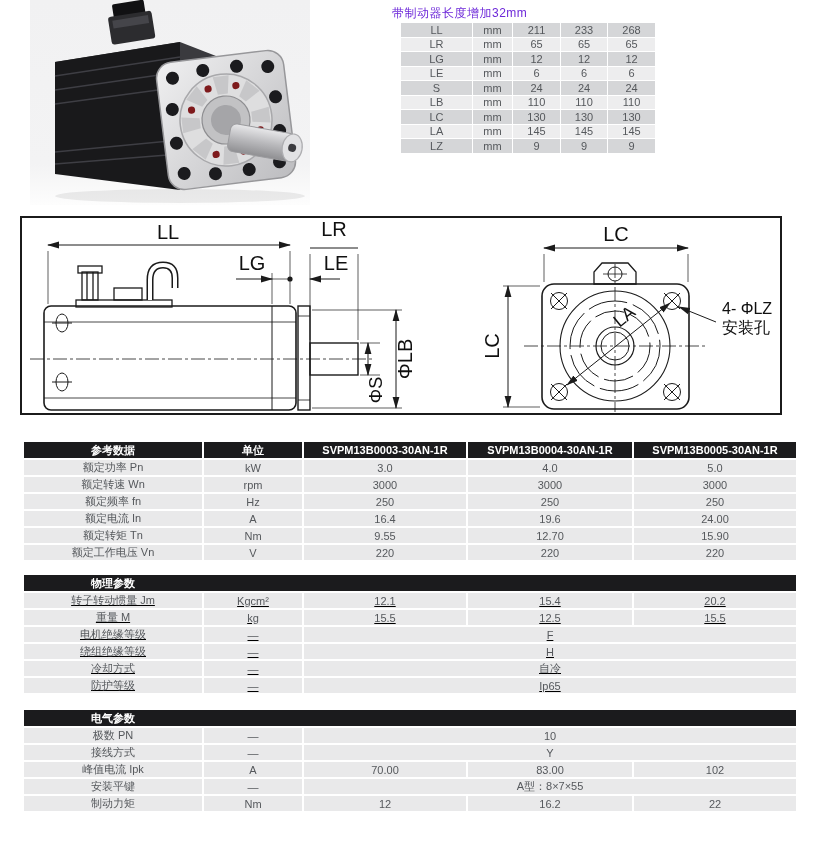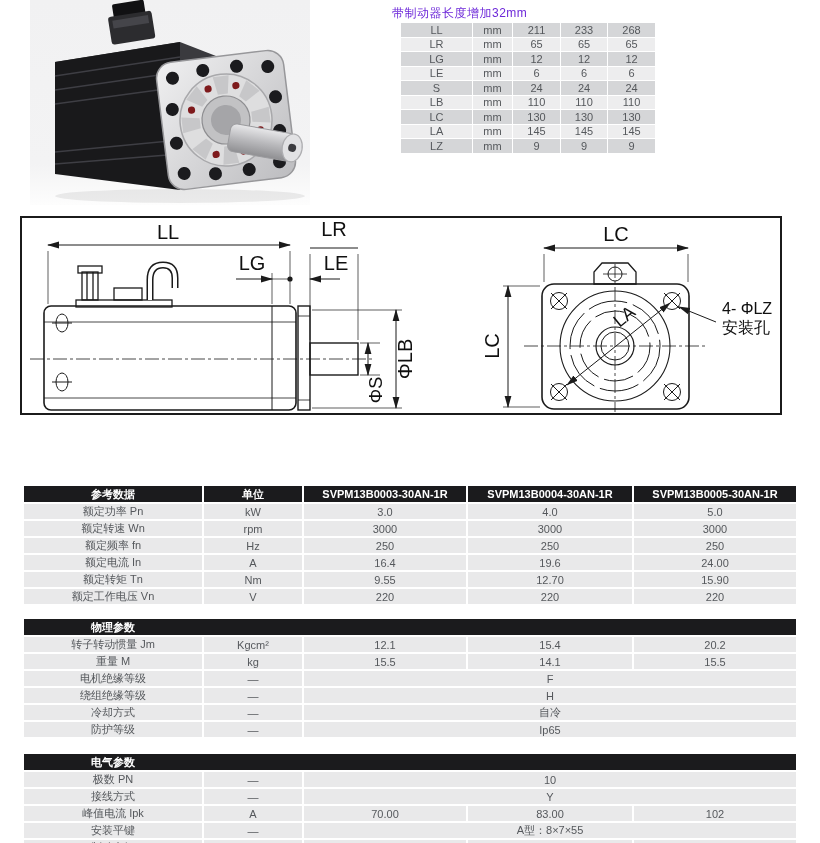--- a/index.html
+++ b/index.html
@@ -28,7 +28,7 @@
     border:2px solid #1b1b1b;background:#fff;
   }
   
-  .spec{position:absolute;left:22px;width:774px;margin-top:44px;}
+  .spec{position:absolute;left:22px;width:774px;}
   .spec th,.spec td{border:2px solid #ffffff;padding:0;text-align:center;overflow:hidden;white-space:nowrap;}
   .spec thead th{
     background:#1b1b1d;color:#ffffff;font-weight:bold;font-size:11px;height:16px;

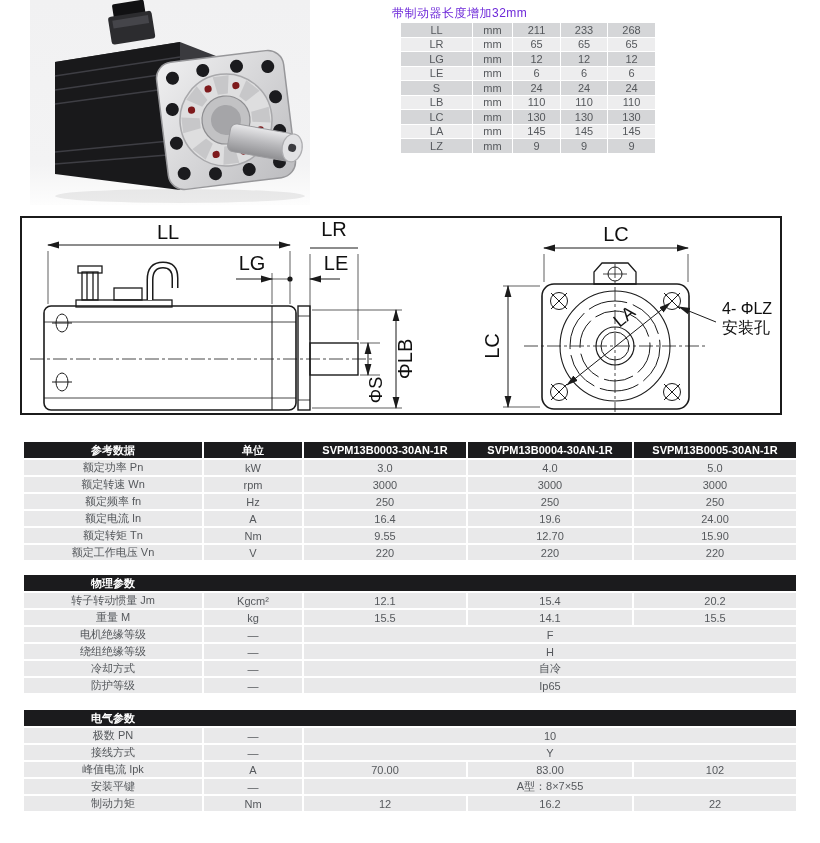--- a/index.html
+++ b/index.html
@@ -37,7 +37,7 @@
   .spec .title-cell{text-align:left;}
   .spec .title-cell span{display:inline-block;width:178px;text-align:center;}
   .spec1{top:440px;}
-  .spec2{top:573px;}
+  .spec2{top:573px;text-decoration:underline;}
   .spec3{top:708px;}
   svg text{font-family:"Liberation Sans","DejaVu Sans",sans-serif;}
 </style>

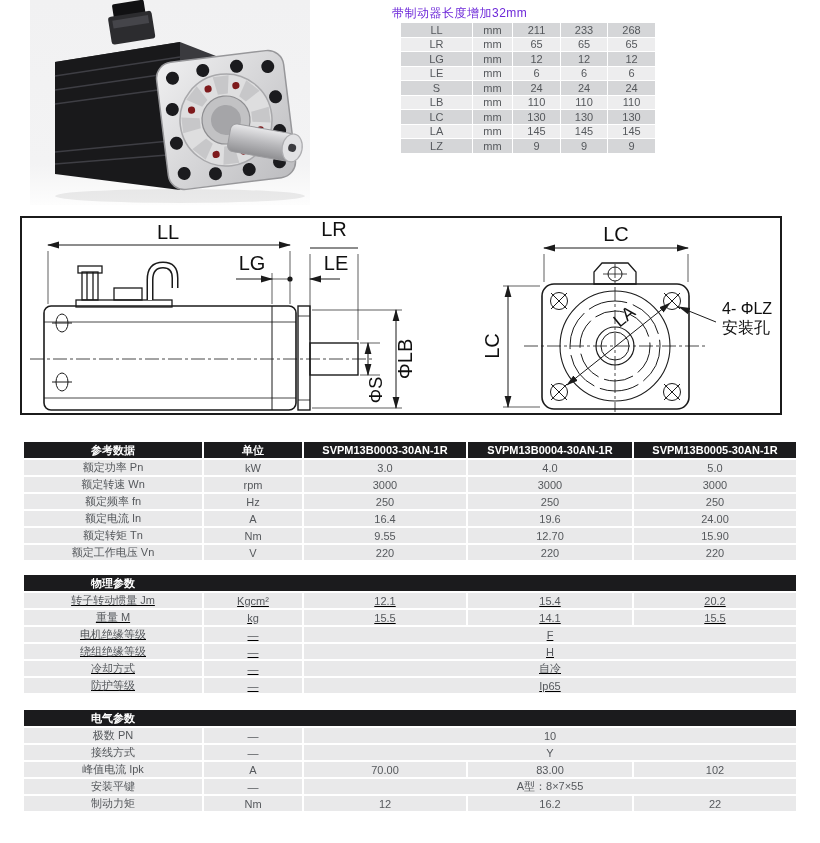--- a/index.html
+++ b/index.html
@@ -424,7 +424,7 @@
         <td>重量 M</td>
         <td>kg</td>
         <td>15.5</td>
-        <td>14.1</td>
+        <td>12.5</td>
         <td>15.5</td>
       </tr>
       <tr>

